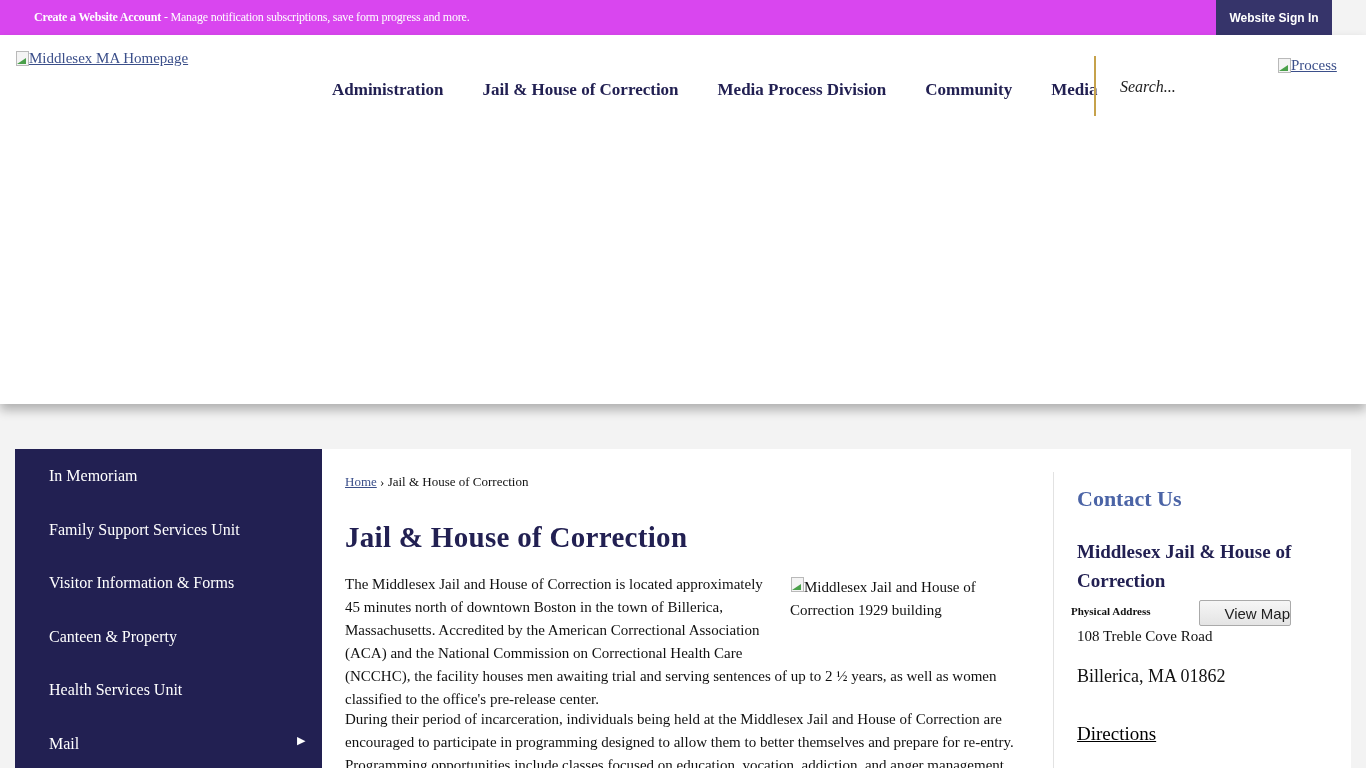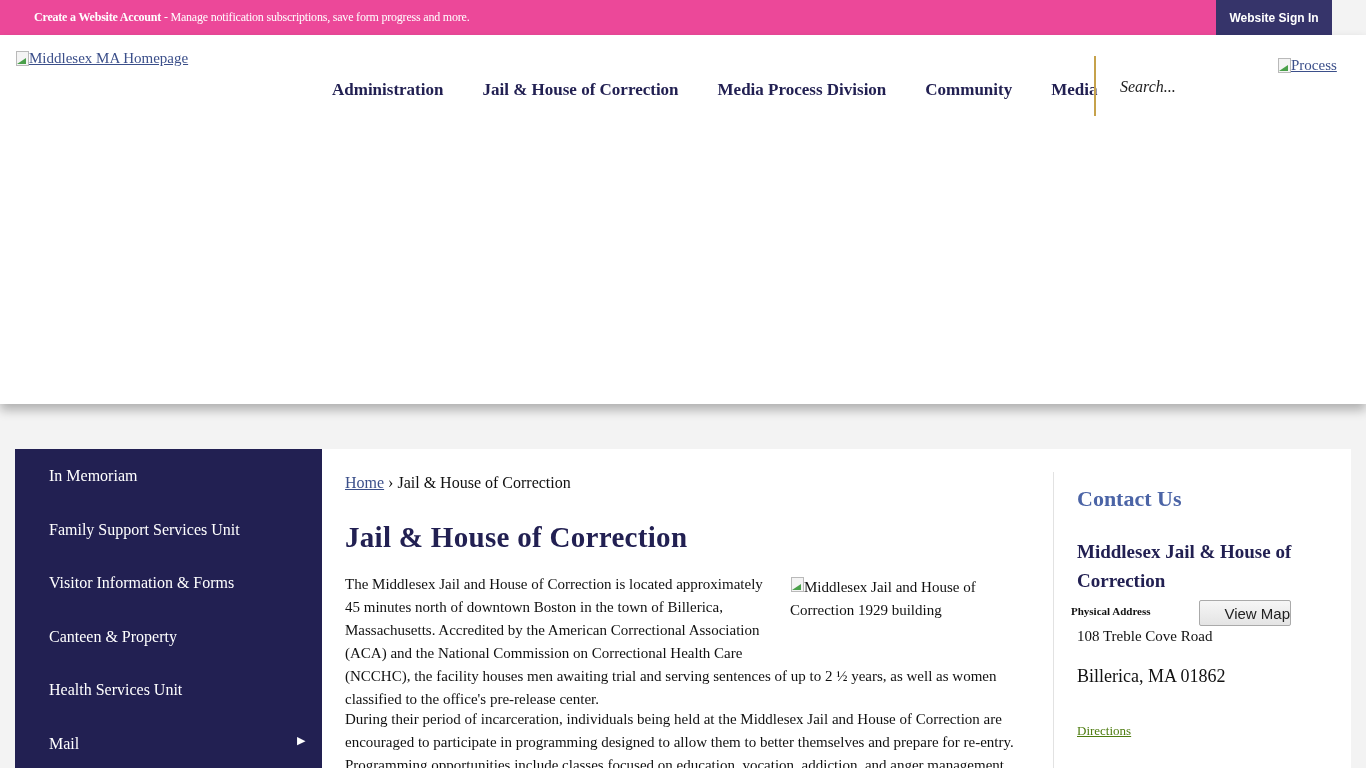--- a/index.html
+++ b/index.html
@@ -6,7 +6,7 @@
   html, body { width: 1366px; height: 768px; overflow: hidden; }
   body { background: #f3f3f3; font-family: "Liberation Serif", serif; color: #111; position: relative; }
 
-  .topbar { position: absolute; left: 0; top: 0; width: 1298px; height: 35px; background: #ec4899; }
+  .topbar { position: absolute; left: 0; top: 0; width: 1298px; height: 35px; background: #d946ef; }
   .topbar .notice { position: absolute; left: 34px; top: 10px; font-size: 12px; color: #fff; letter-spacing: -0.2px; }
   .topbar .notice b { font-weight: bold; }
   .topbar .signin { position: absolute; left: 1216px; top: 0; width: 116px; height: 35px; background: #36346a; color: #fff; font-family: "Liberation Sans", sans-serif; font-size: 12px; font-weight: bold; display: flex; align-items: center; justify-content: center; cursor: pointer; }

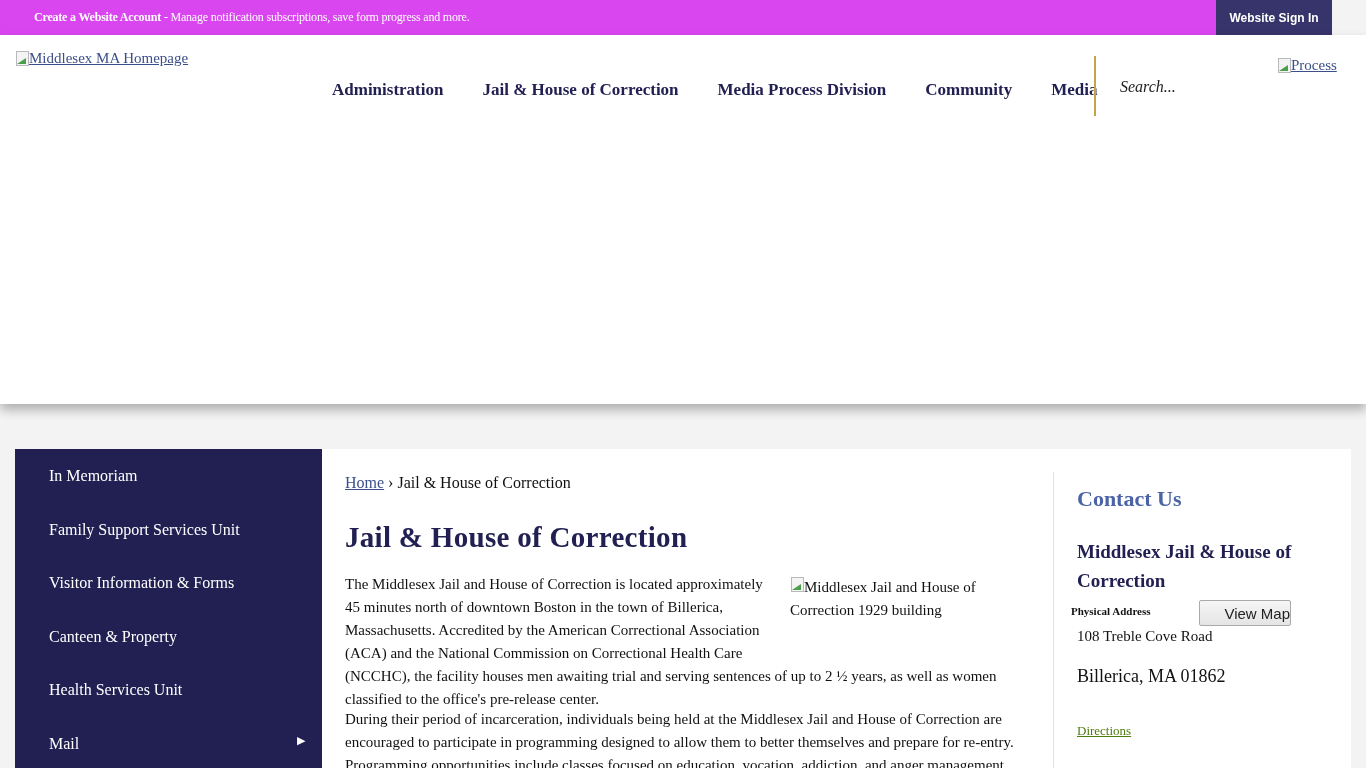--- a/index.html
+++ b/index.html
@@ -29,7 +29,7 @@
   .sidebar .side-item { position: absolute; left: 34px; font-size: 16px; color: #fff; cursor: pointer; white-space: nowrap; }
 
   .main { position: absolute; left: 322px; top: 449px; width: 1029px; height: 319px; background: #fff; }
-  .breadcrumb { position: absolute; left: 23px; top: 25px; font-size: 16px; color: #111; }
+  .breadcrumb { position: absolute; left: 23px; top: 25px; font-size: 13px; color: #111; }
   .breadcrumb a { color: #3b4f8a; text-decoration: underline; cursor: pointer; }
   .page-title { position: absolute; left: 23px; top: 72px; font-size: 29px; font-weight: bold; color: #222052; letter-spacing: 0.3px; white-space: nowrap; }
   .para1 { position: absolute; left: 23px; top: 124px; width: 680px; font-size: 15px; line-height: 23px; }

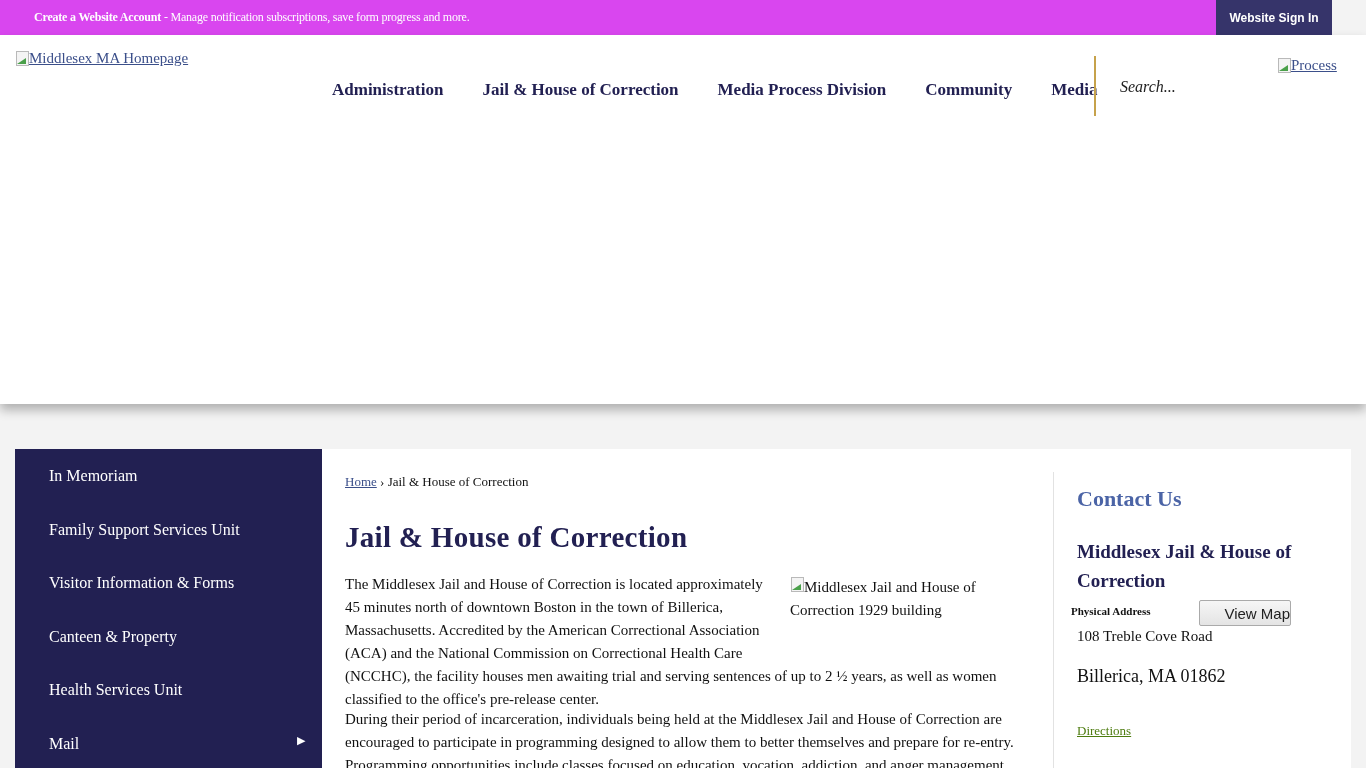--- a/index.html
+++ b/index.html
@@ -43,7 +43,7 @@
   .contact .viewmap { position: absolute; left: 145px; top: 128px; width: 92px; height: 26px; border: 1px solid #aaa; border-radius: 2px; background: linear-gradient(#f6f6f6, #e4e4e4); font-family: "Liberation Sans", sans-serif; font-size: 15px; color: #222; display: flex; align-items: center; justify-content: flex-end; padding-right: 0; cursor: pointer; }
   .contact .addr1 { position: absolute; left: 23px; top: 156px; font-size: 15px; }
   .contact .addr2 { position: absolute; left: 23px; top: 194px; font-size: 18px; }
-  .contact .directions { position: absolute; left: 23px; top: 251px; font-size: 13px; color: #4d7c0f; text-decoration: underline; cursor: pointer; }
+  .contact .directions { position: absolute; left: 23px; top: 251px; font-size: 19px; color: #000000; text-decoration: underline; cursor: pointer; }
 </style>
 </head>
 <body>

